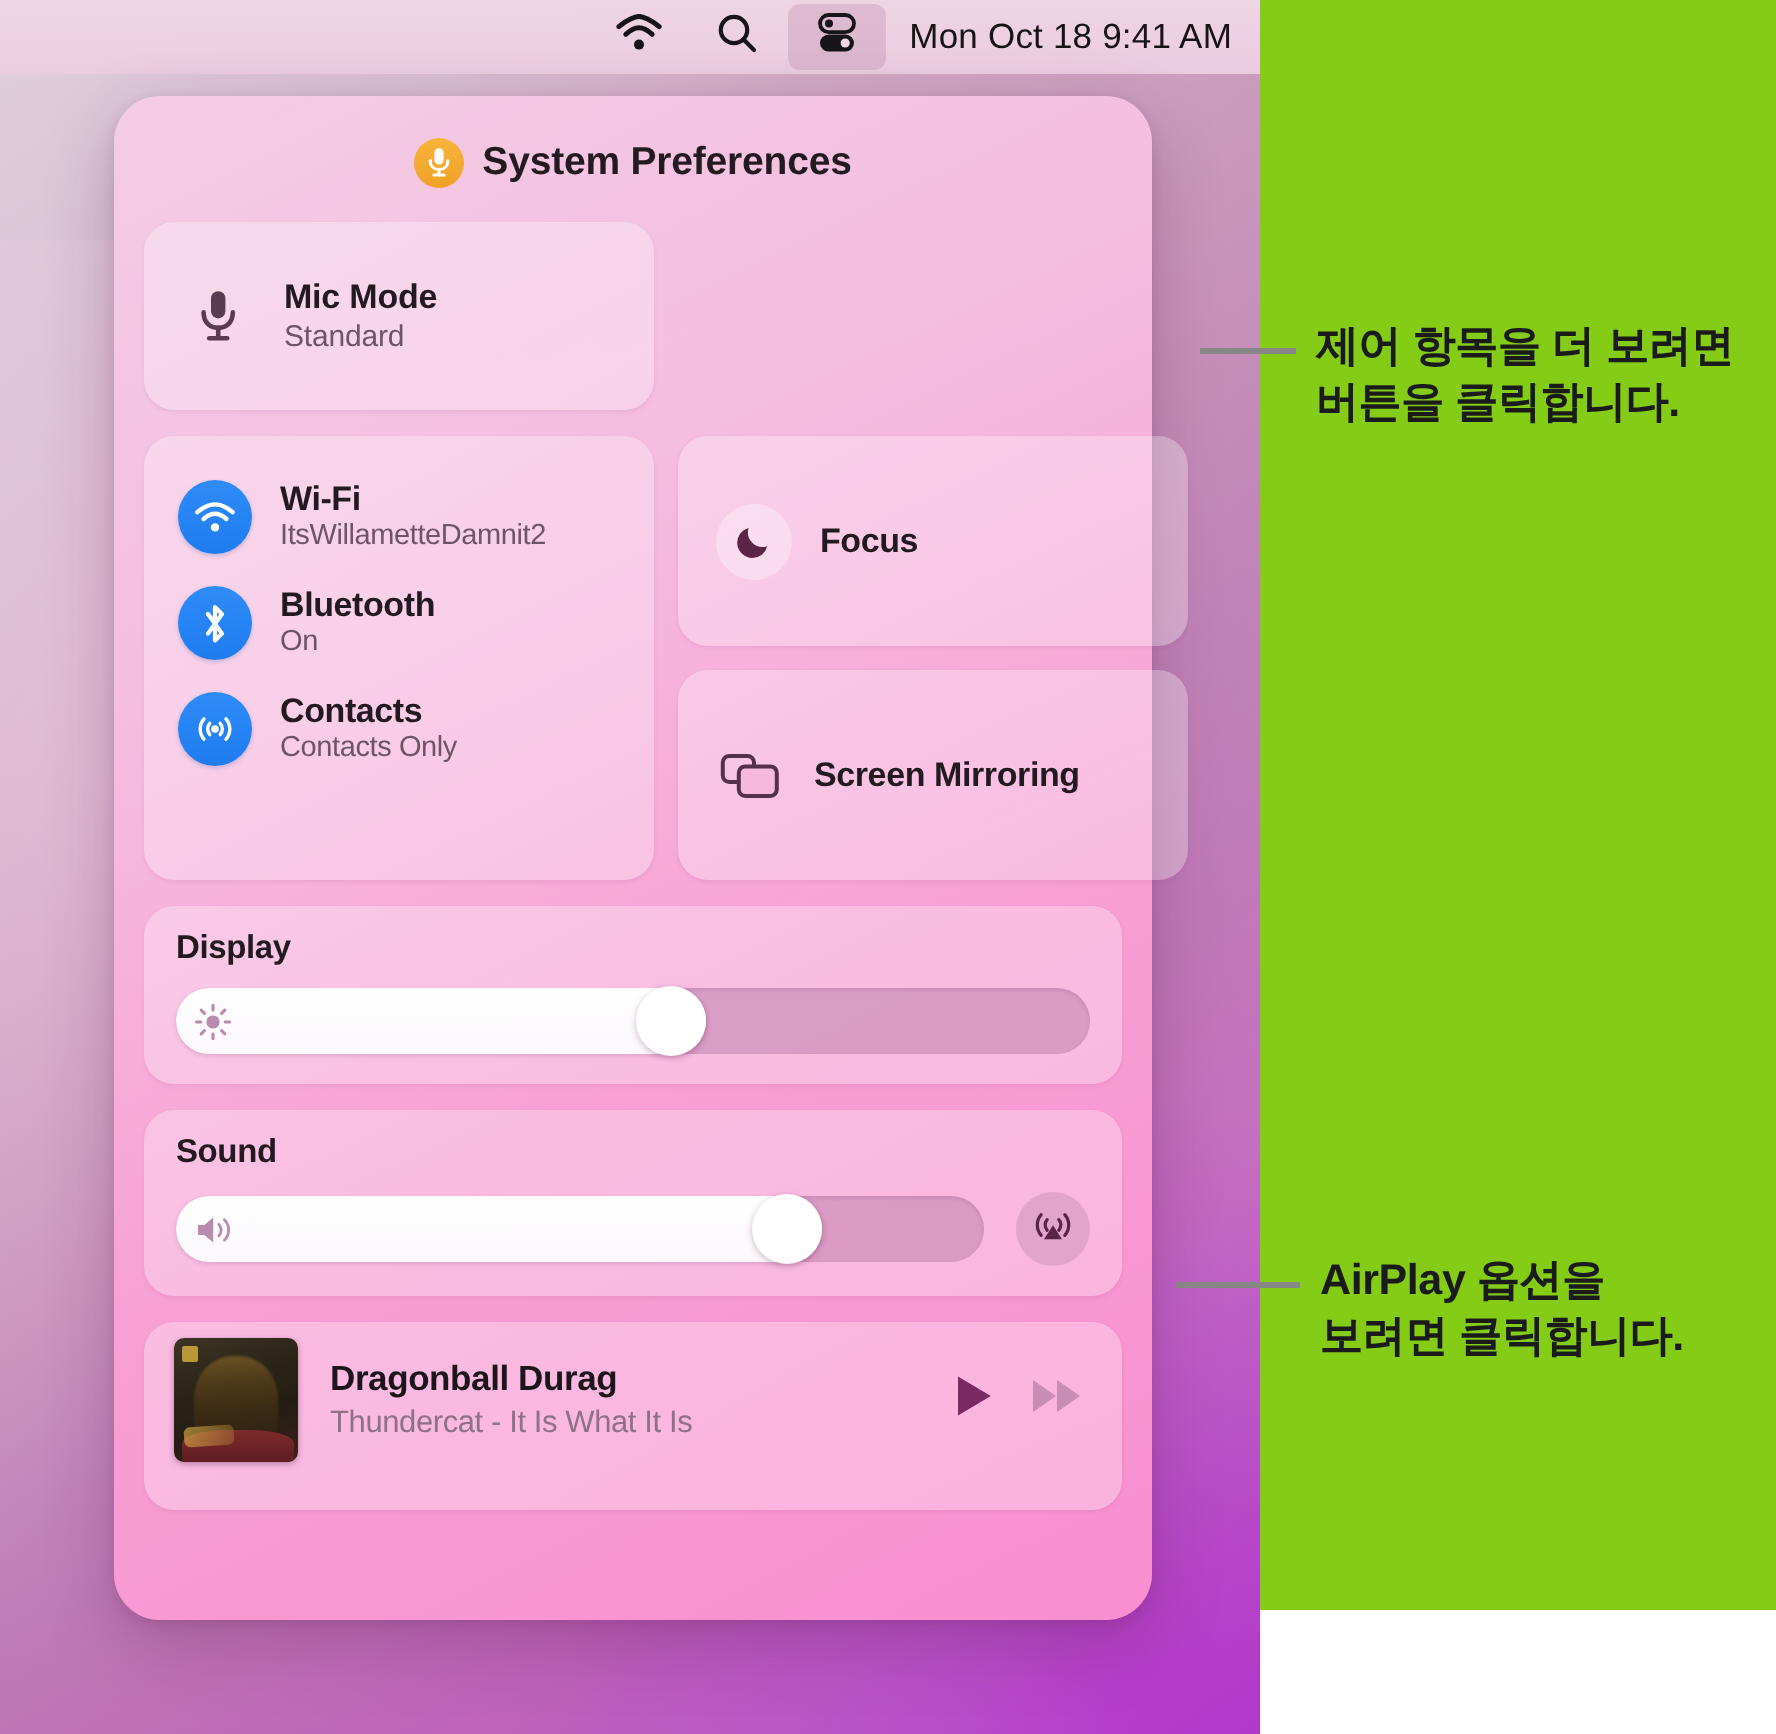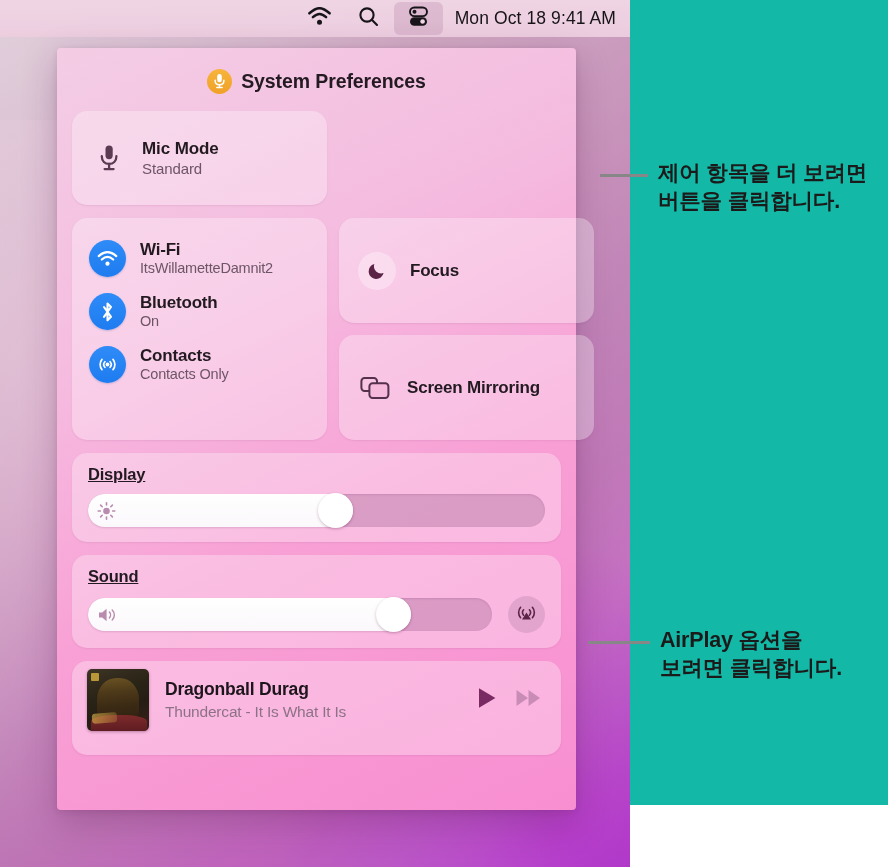--- a/index.html
+++ b/index.html
@@ -11,7 +11,7 @@
     background:#ffffff;
   }
 
-  #root { position:relative; width:888px; height:805px; background:#14b8a6; }
+  #root { position:relative; width:888px; height:805px; background:#84cc16; }
 
   
   .desktop {

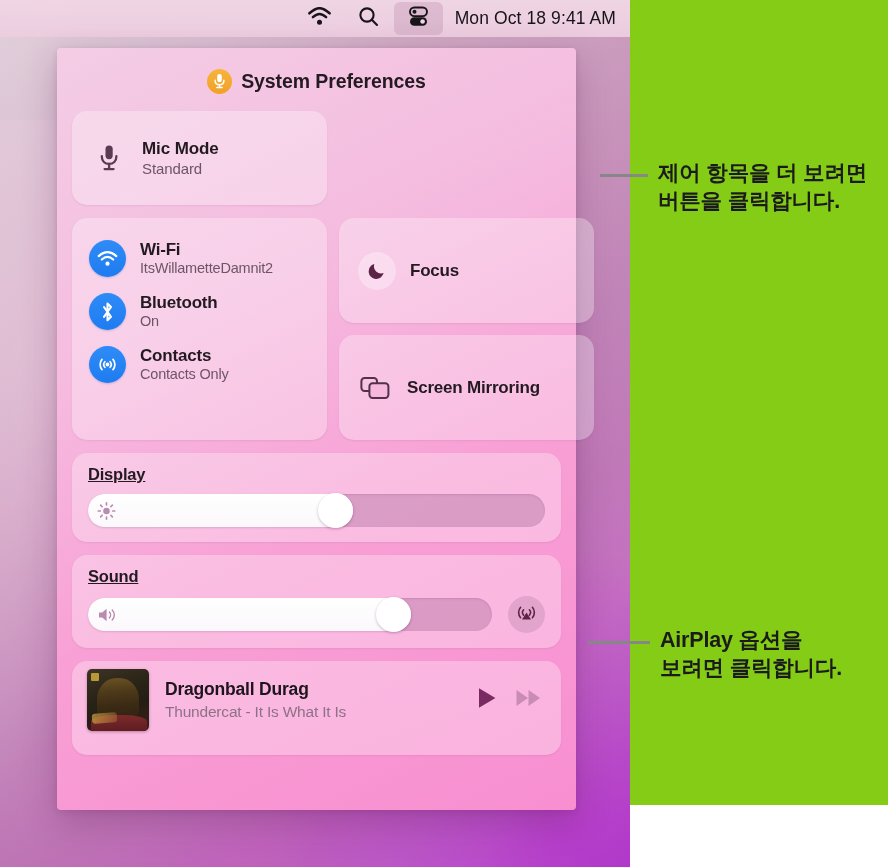--- a/index.html
+++ b/index.html
@@ -69,7 +69,7 @@
   
   .cc-panel {
     position:absolute; left:57px; top:48px; width:519px; height:762px;
-    border-radius:4px;
+    border-radius:23px;
     background:
       linear-gradient(155deg,
         rgba(244,205,229,0.97) 0%,

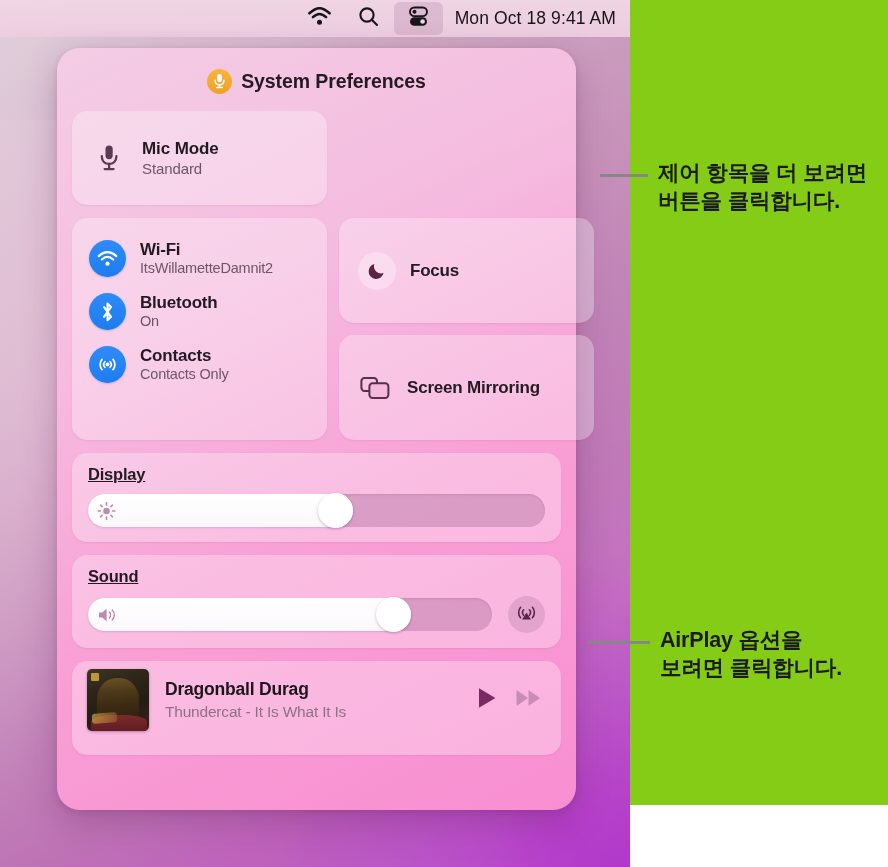--- a/index.html
+++ b/index.html
@@ -140,7 +140,7 @@
 
   
   .slider-tile { padding:12px 16px 15px 16px; }
-  .slider-label { font-size:16.5px; font-weight:bold; color:#221a20; margin-bottom:10px; letter-spacing:-0.2px;text-decoration:underline; }
+  .slider-label { font-size:16.5px; font-weight:bold; color:#221a20; margin-bottom:10px; letter-spacing:-0.2px; }
   .slider-line { display:flex; align-items:center; gap:16px; }
   .slider {
     position:relative; height:33px; border-radius:17px;

